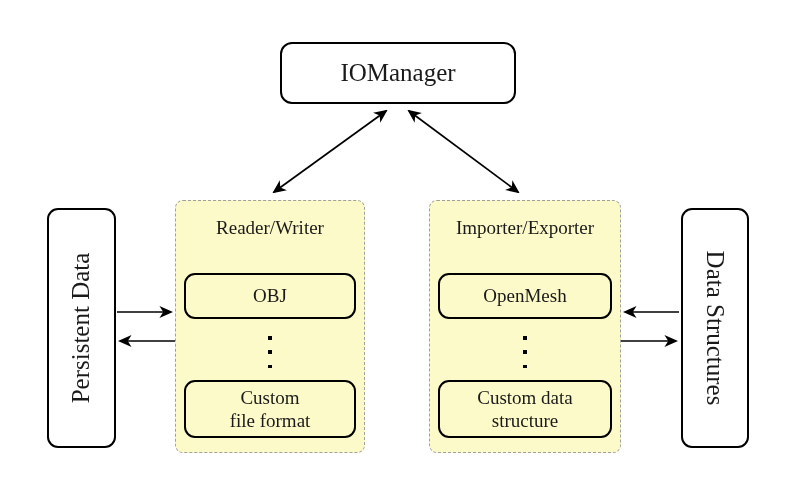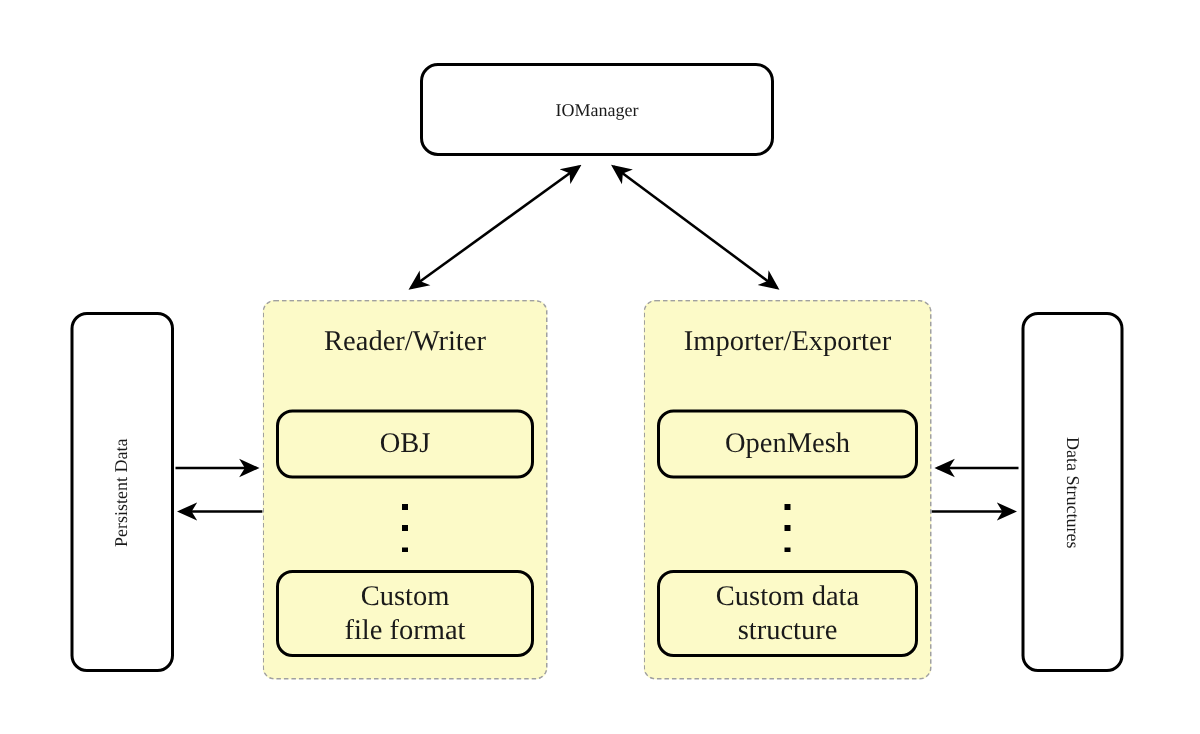--- a/index.html
+++ b/index.html
@@ -24,7 +24,7 @@
     position:absolute;background:var(--node-fill);
     border:2.2px solid var(--node-border);
     display:flex;align-items:center;justify-content:center;
-    box-sizing:border-box;font-size:12px;
+    box-sizing:border-box;font-size:25px;
   }
   .iomanager{left:280px;top:42px;width:236px;height:62px;border-radius:12px;}
   .v-node{border-radius:11px;}

